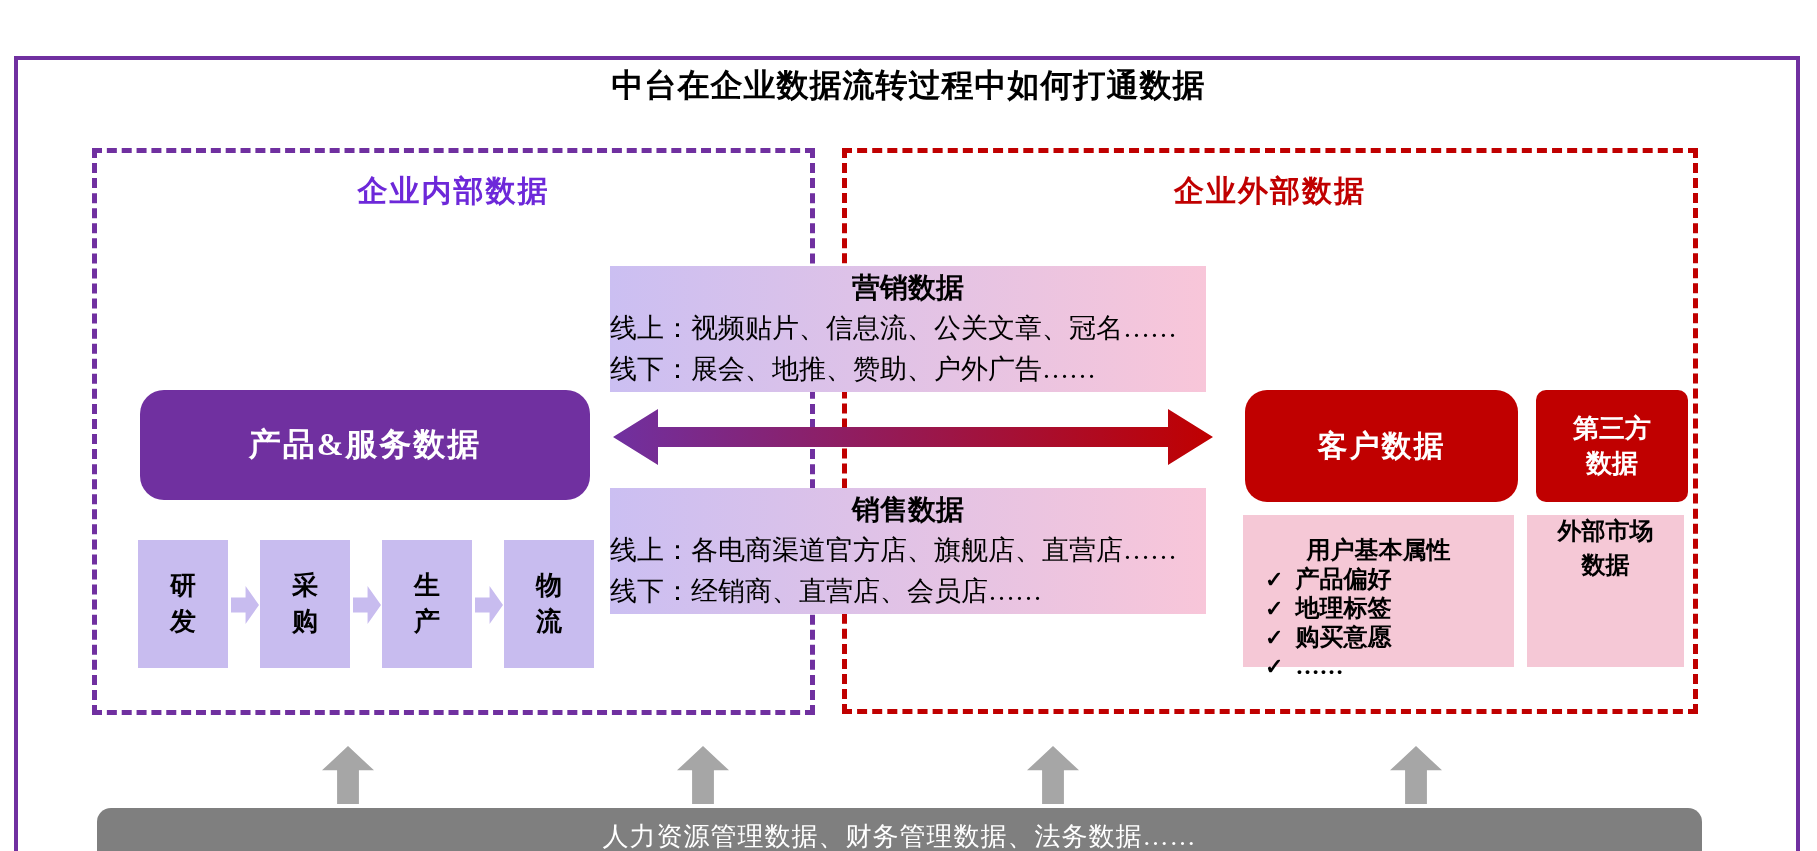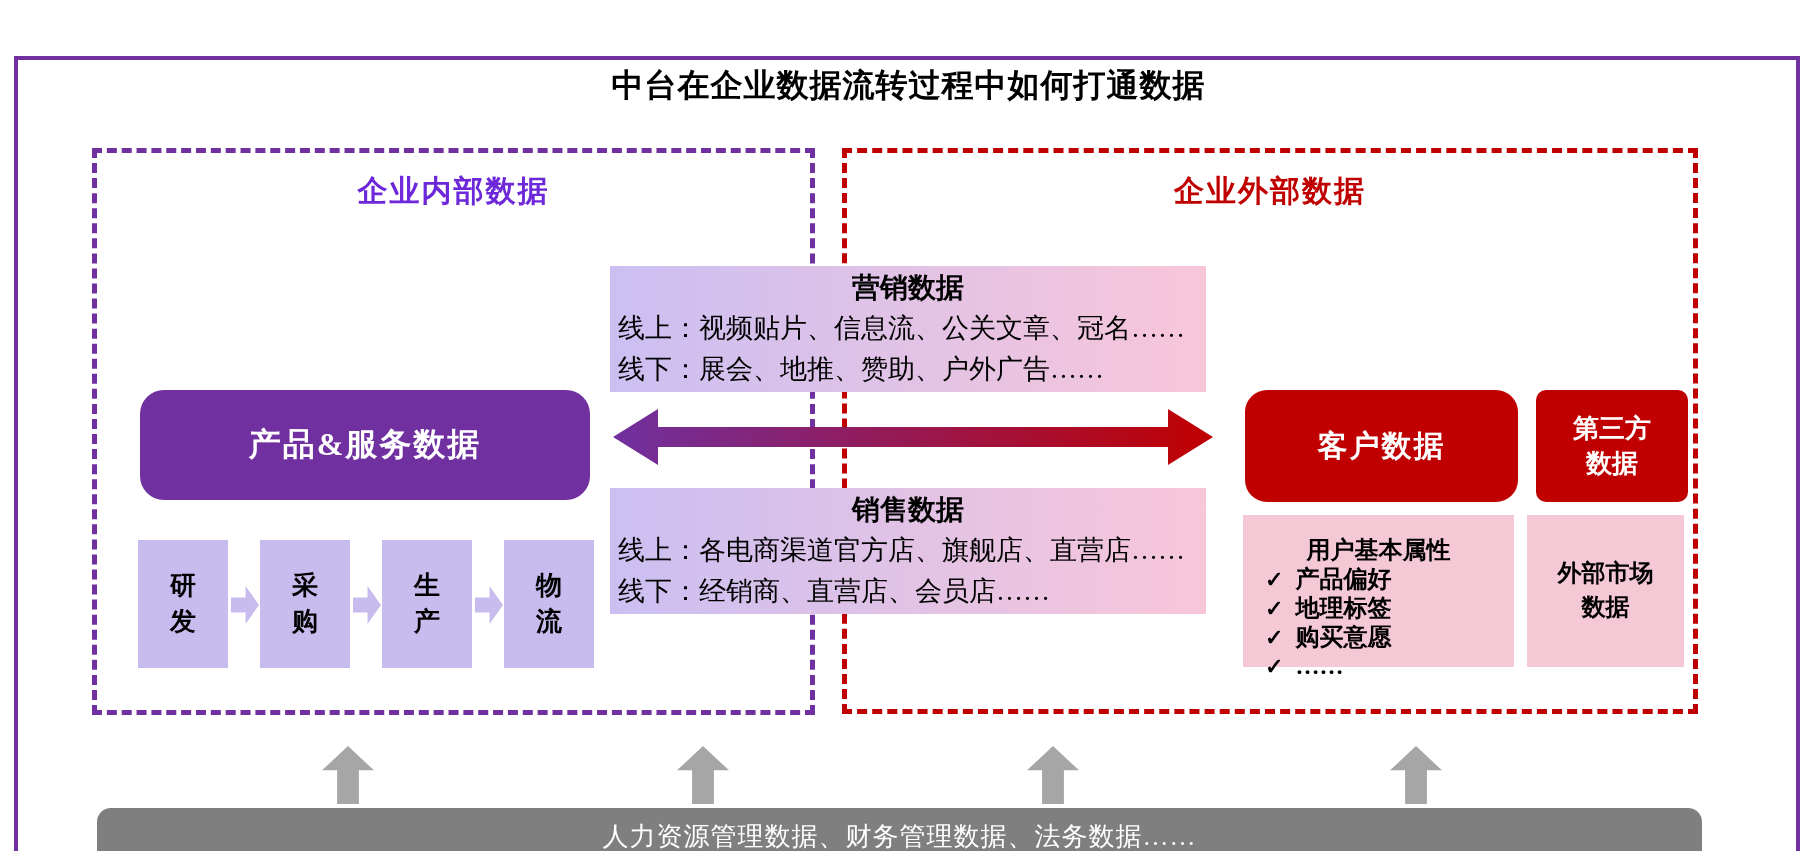--- a/index.html
+++ b/index.html
@@ -47,7 +47,7 @@
     line-height:40px;
   }
   .grad-box .gb-line{
-    font-size:27px;color:#000;line-height:41px;padding-left:8px;
+    font-size:27px;color:#000;line-height:41px;padding-left:0;
     white-space:nowrap;
   }
   .box-marketing{top:218px;}

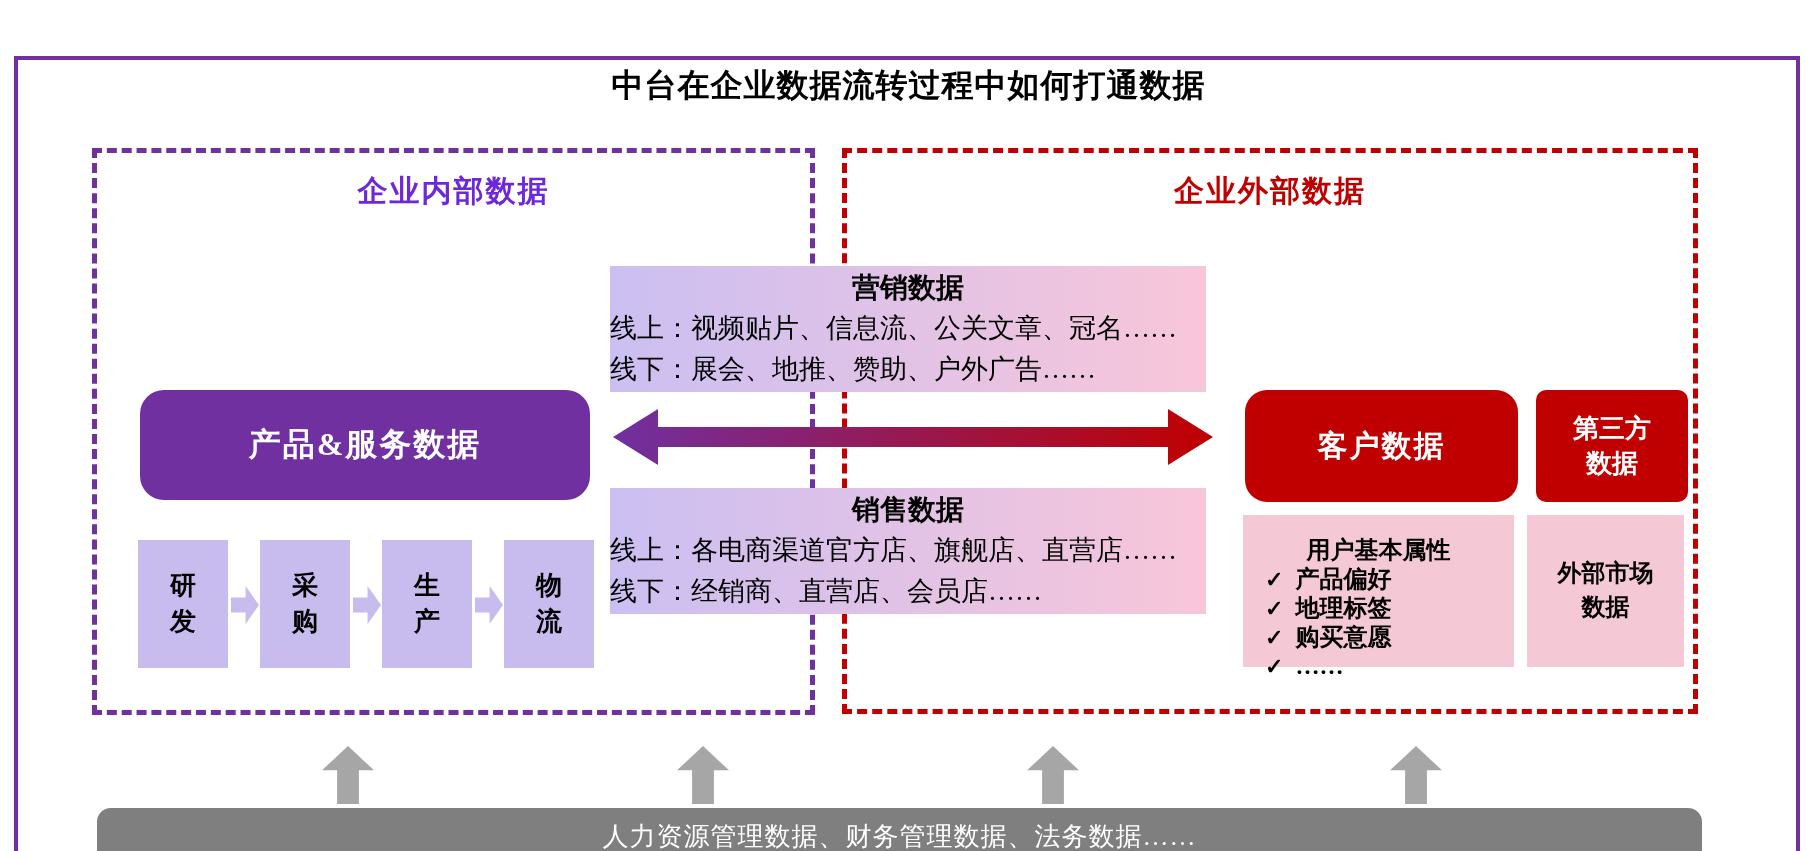--- a/index.html
+++ b/index.html
@@ -103,7 +103,7 @@
   .attr-check{font-size:22px;}
   .box-extmarket{
     left:1527px;width:157px;
-    display:flex;align-items:center;justify-content:center;
+    display:flex;justify-content:center;
     font-size:24px;font-weight:600;text-align:center;
   }
   .box-extmarket .wrap-4{display:inline-block;width:4.2em;line-height:1.4;}

